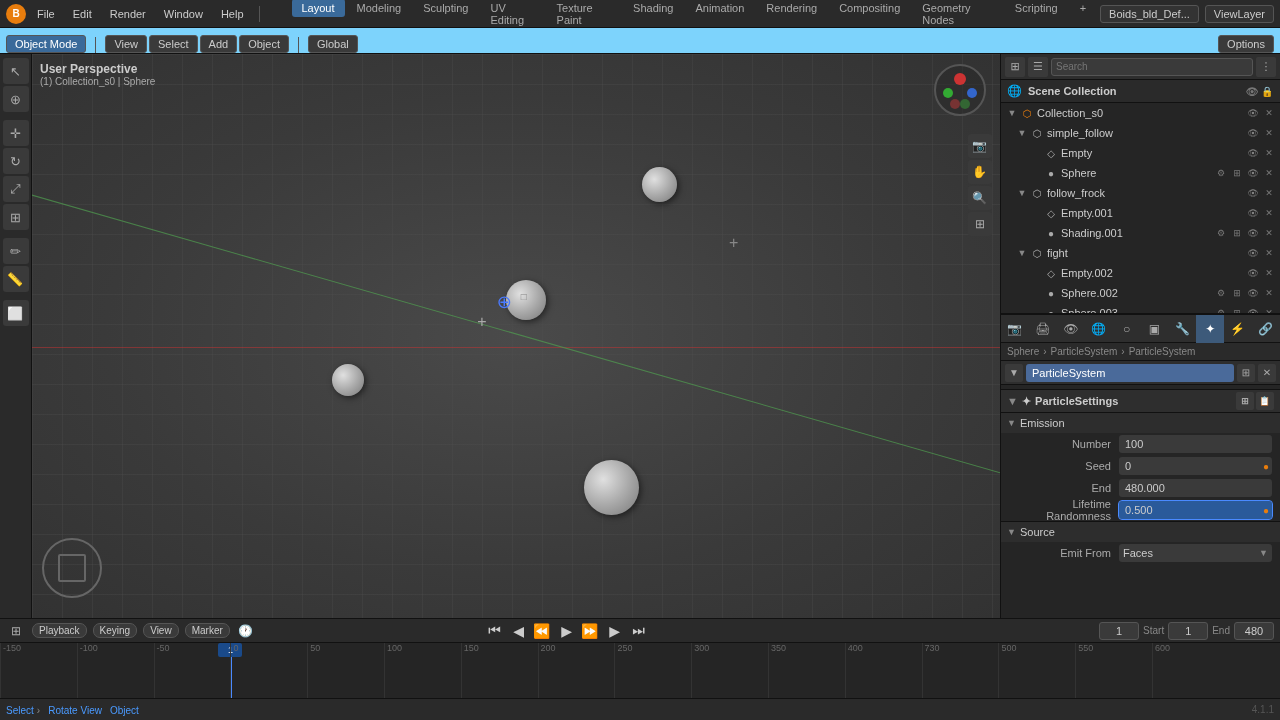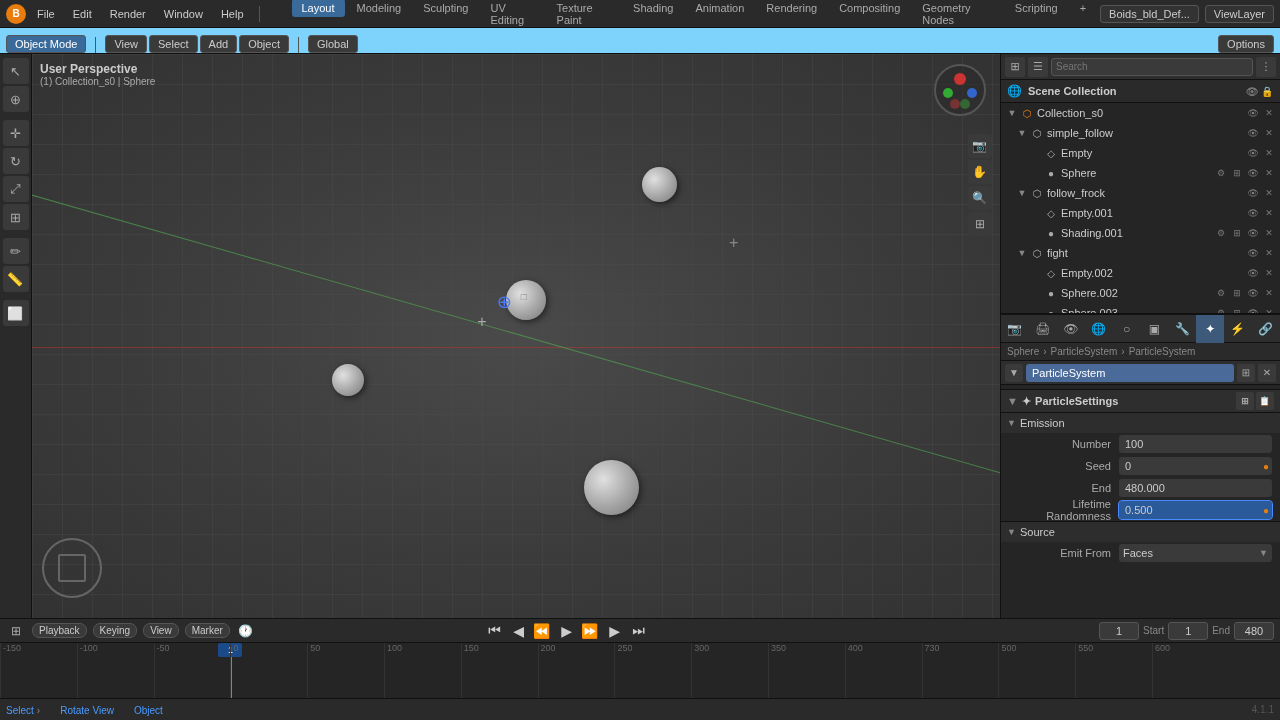--- a/index.html
+++ b/index.html
@@ -632,7 +632,7 @@
       background: #2a2a2a;
       height: 22px;
       padding: 0 6px;
-      gap: 20px;
+      gap: 8px;
       border-top: 1px solid #111;
       flex-shrink: 0;
     }

